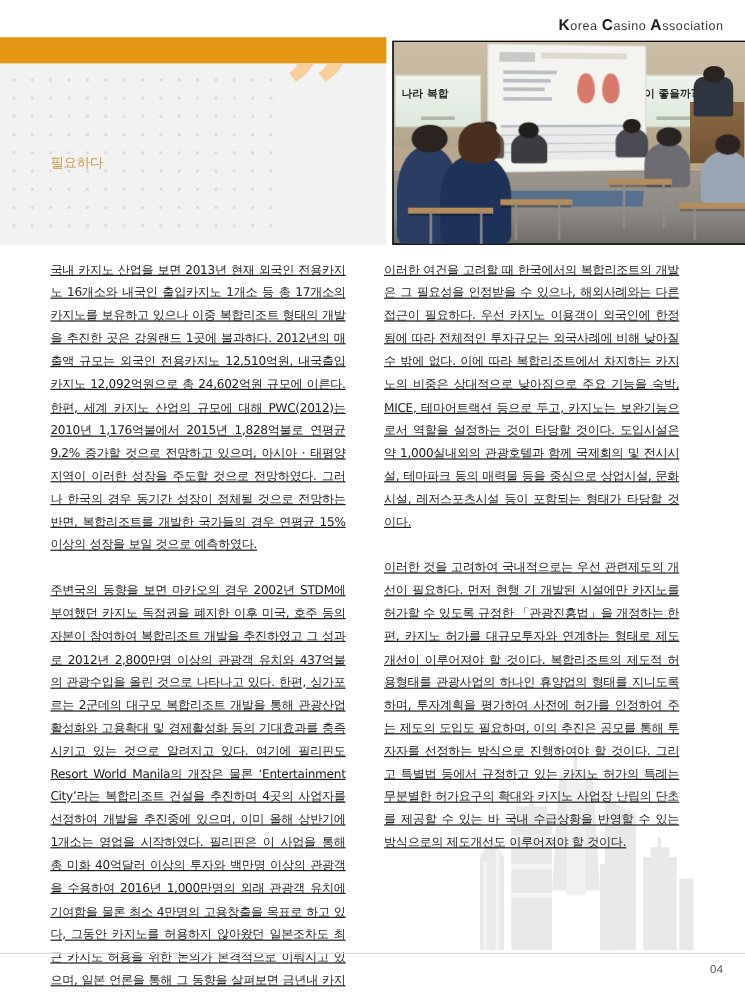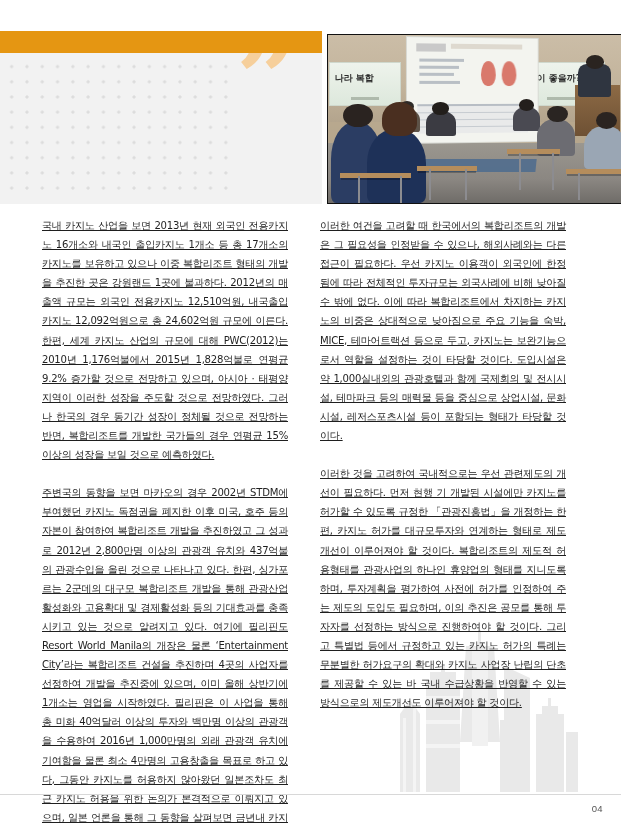--- a/index.html
+++ b/index.html
@@ -302,6 +302,9 @@
 
 <div id="page">
 
+  <div class="masthead">
+    <span class="cap">K</span><span>orea </span><span class="cap">C</span><span>asino </span><span class="cap">A</span><span>ssociation</span>
+  </div>
 
   <div class="orange-bar"></div>
 

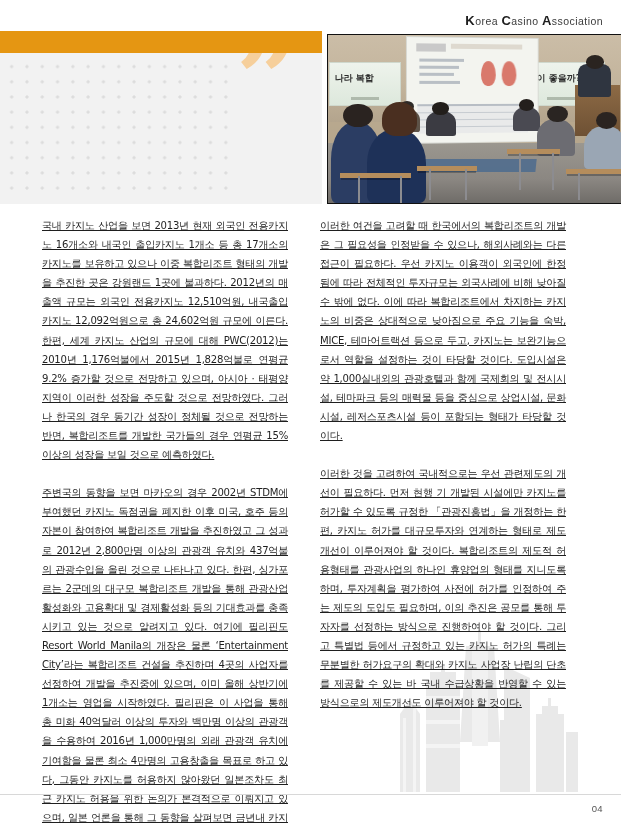--- a/index.html
+++ b/index.html
@@ -312,6 +312,7 @@
     <div class="dot-field"></div>
     <div class="quote-mark">”</div>
     <div class="quote-text">
+      <div>필요하다</div>
     </div>
   </div>
 

